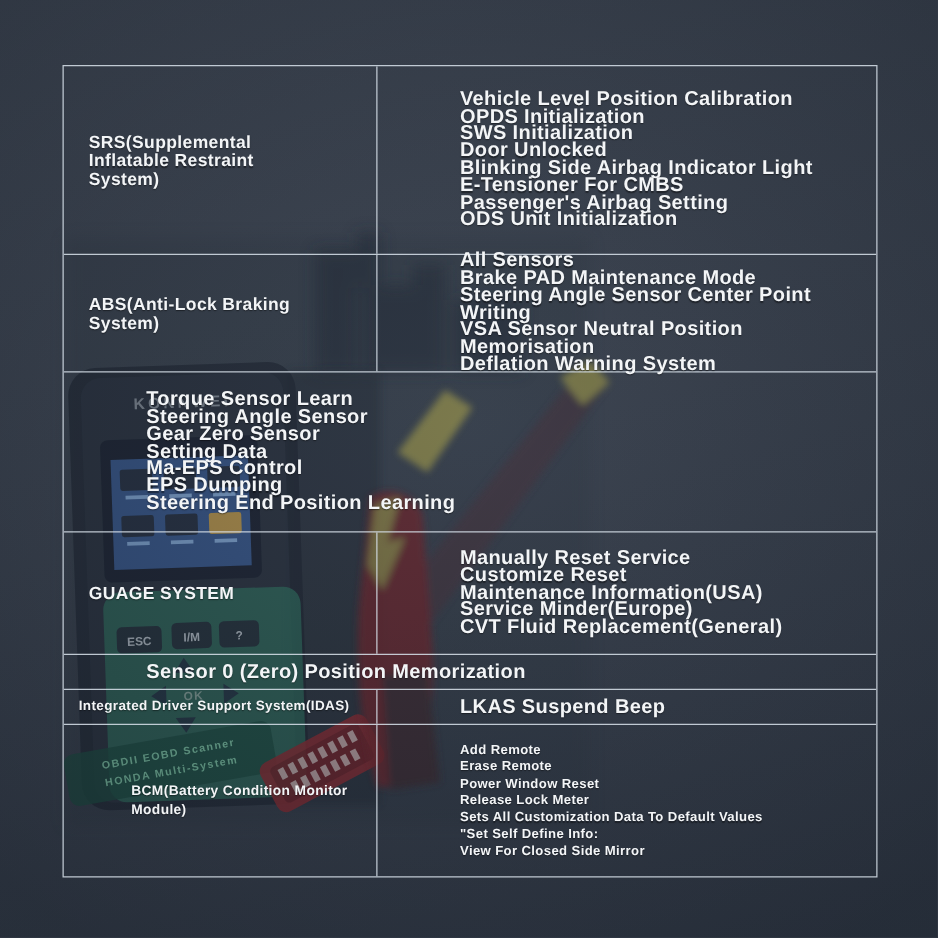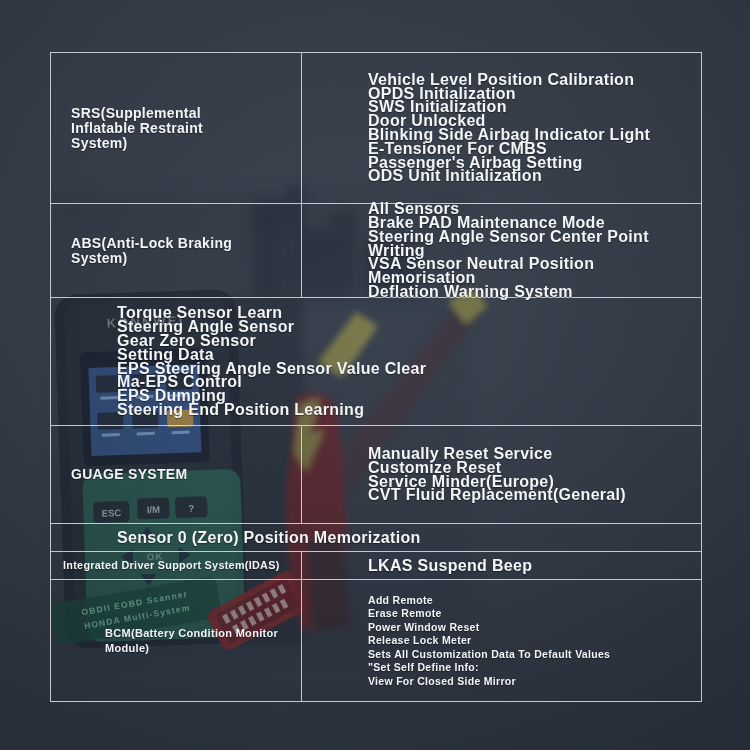--- a/index.html
+++ b/index.html
@@ -186,7 +186,6 @@
         <div class="fn">Steering Angle Sensor</div>
         <div class="fn">Gear Zero Sensor</div>
         <div class="fn">Setting Data</div>
-        <div class="fn">EPS Steering Angle Sensor Value Clear</div>
         <div class="fn">Ma-EPS Control</div>
         <div class="fn">EPS Dumping</div>
         <div class="fn">Steering End Position Learning</div>

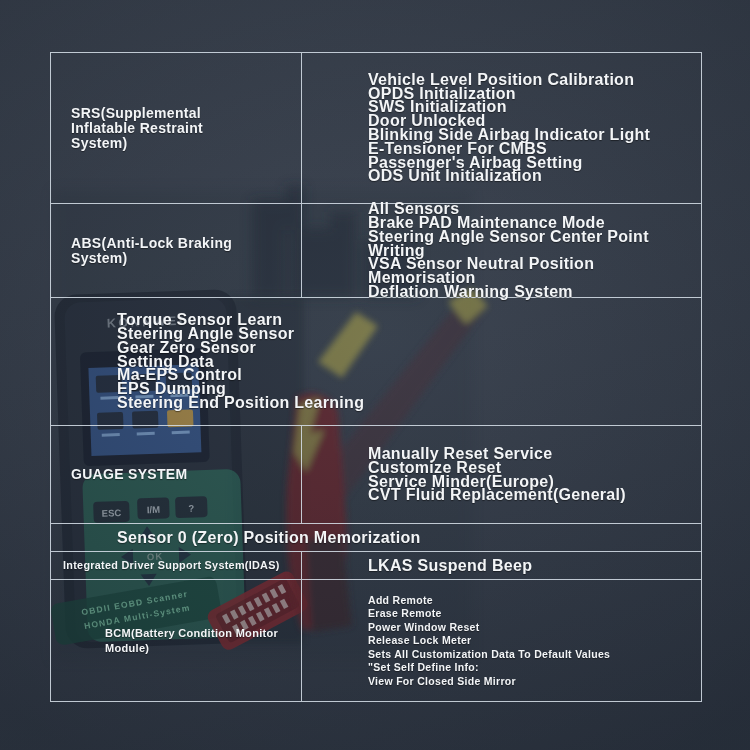--- a/index.html
+++ b/index.html
@@ -199,6 +199,7 @@
       <div class="cell right">
         <div class="fn">Manually Reset Service</div>
         <div class="fn">Customize Reset</div>
+        <div class="fn">Maintenance Information(USA)</div>
         <div class="fn">Service Minder(Europe)</div>
         <div class="fn">CVT Fluid Replacement(General)</div>
       </div>

